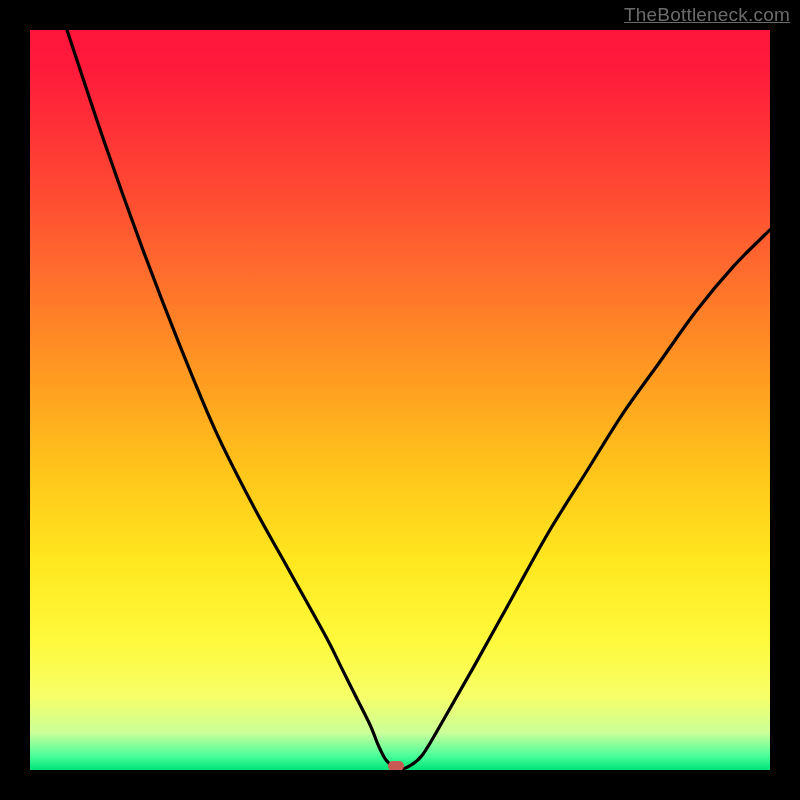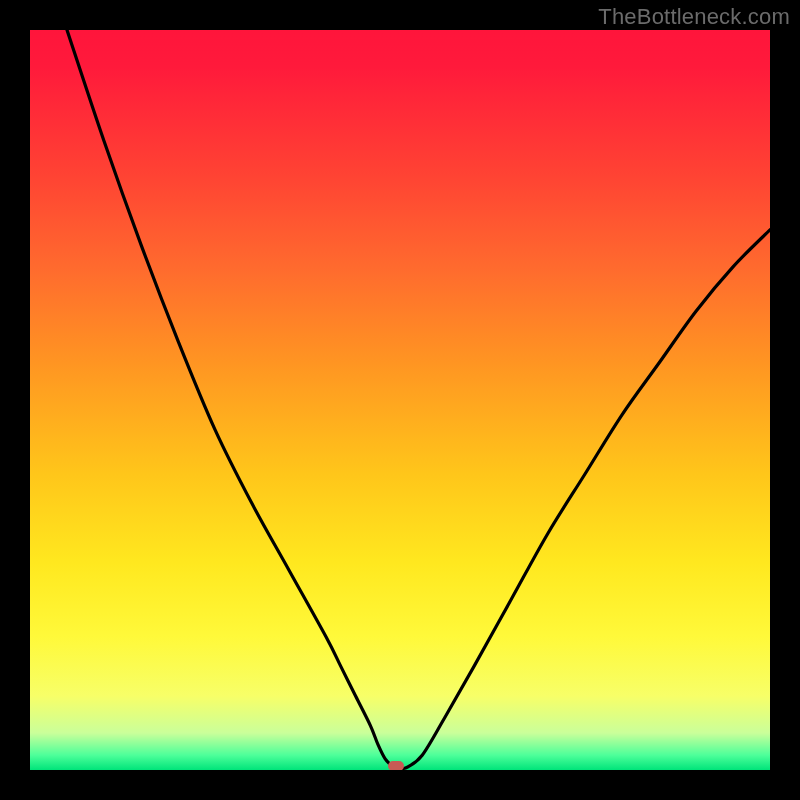--- a/index.html
+++ b/index.html
@@ -68,10 +68,11 @@
     top: 4px;
     right: 10px;
     color: #6b6b6b;
-    font-size: 22px;
+    font-size: 19px;
     font-weight: 400;
     letter-spacing: 0.2px;
     user-select: none;
+    text-decoration: underline;
   }
 </style>
 </head>

